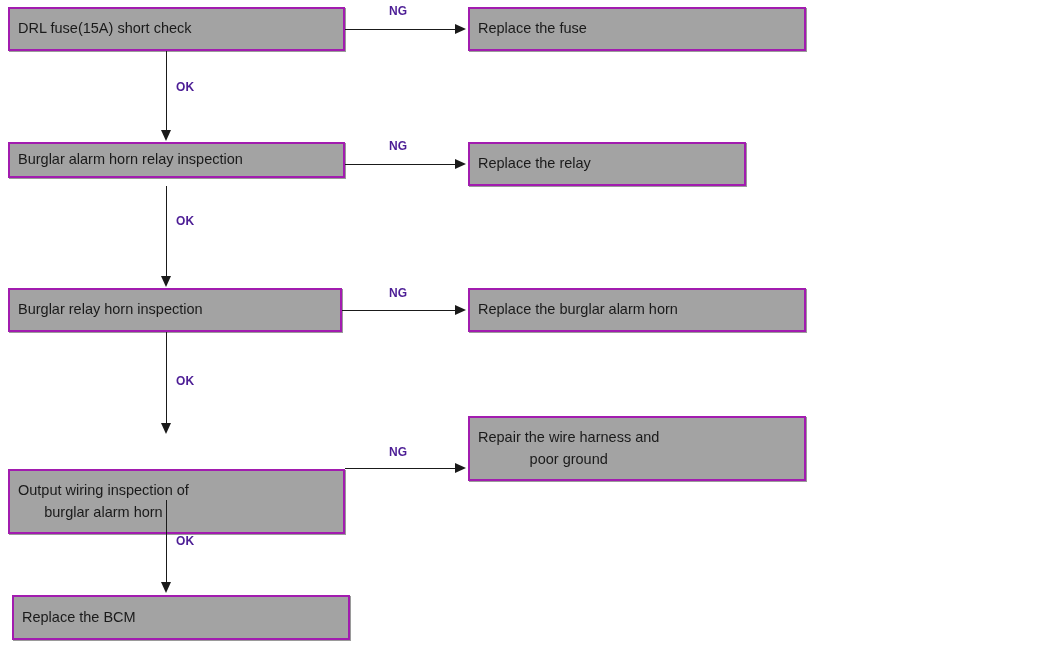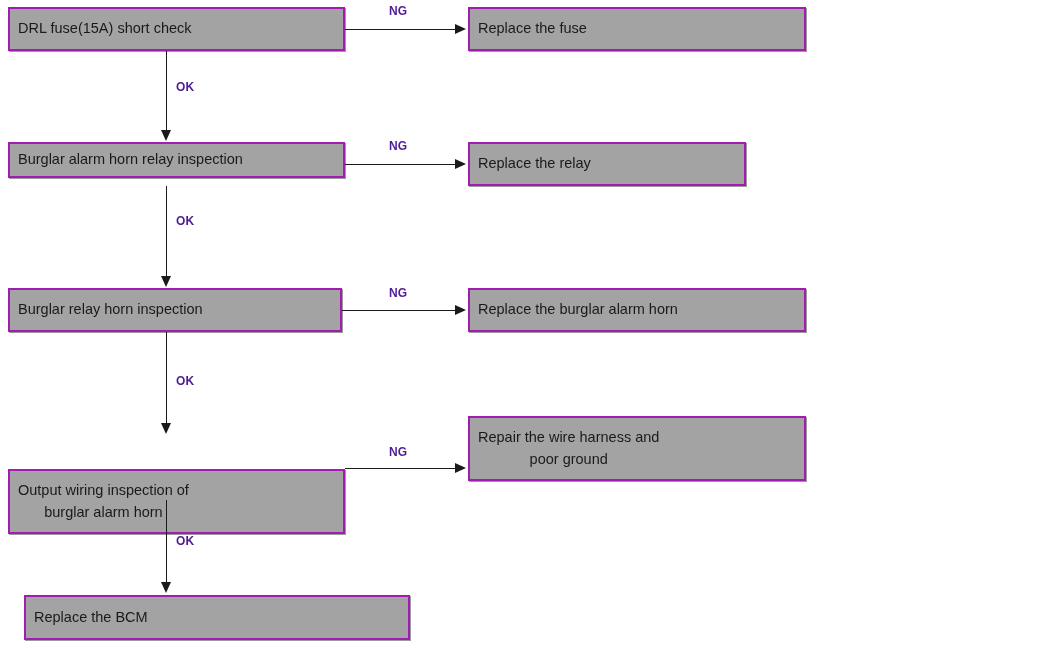--- a/index.html
+++ b/index.html
@@ -152,7 +152,7 @@
   <div class="arrow-down" style="left:161px; top:582px;"></div>
   <div class="edge-label" style="left:176px; top:534px;">OK</div>
 
-  <div class="node" style="left:24px; top:595px; width:386px; height:45px;">
+  <div class="node" style="left:12px; top:595px; width:338px; height:45px;">
     <span class="node-text">Replace the BCM</span>
   </div>
 

